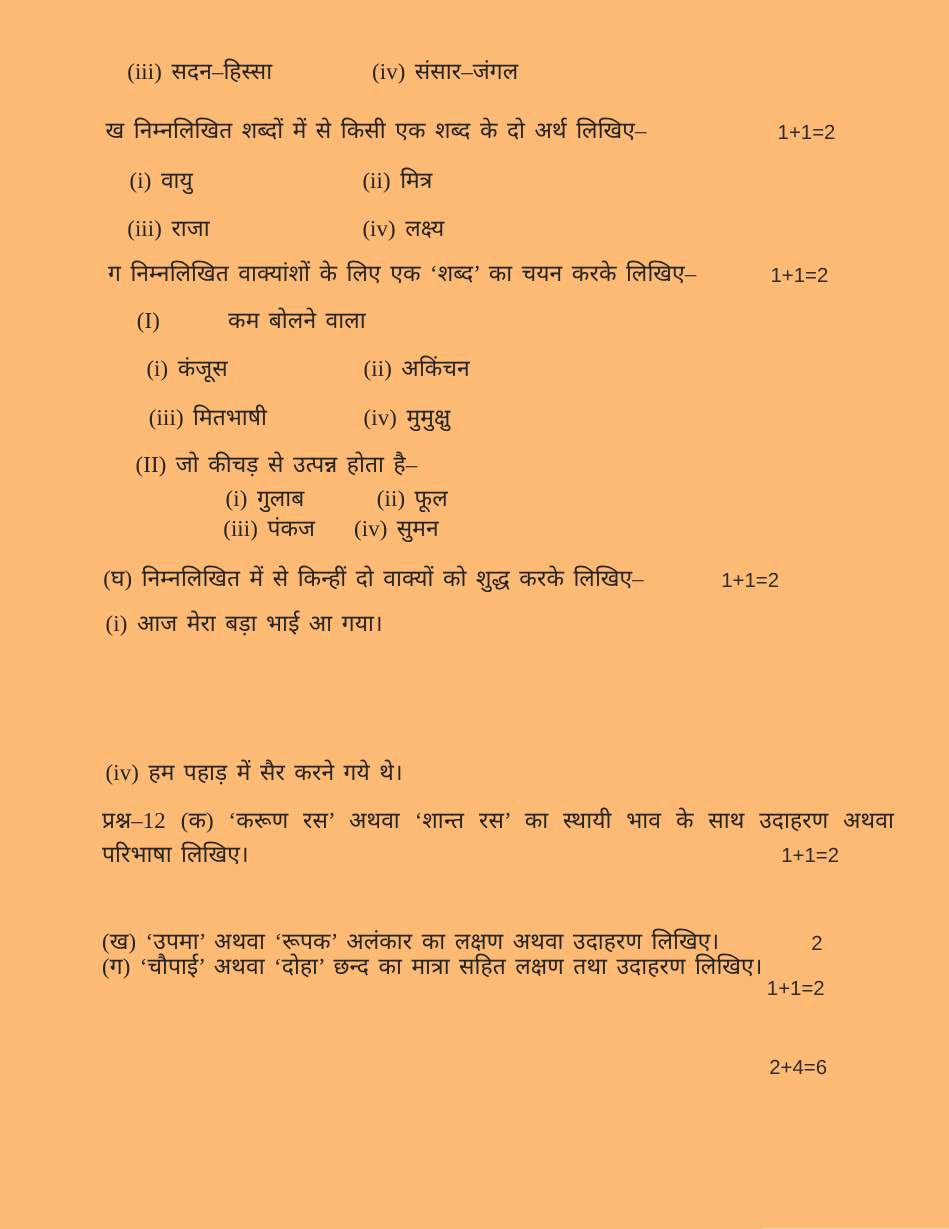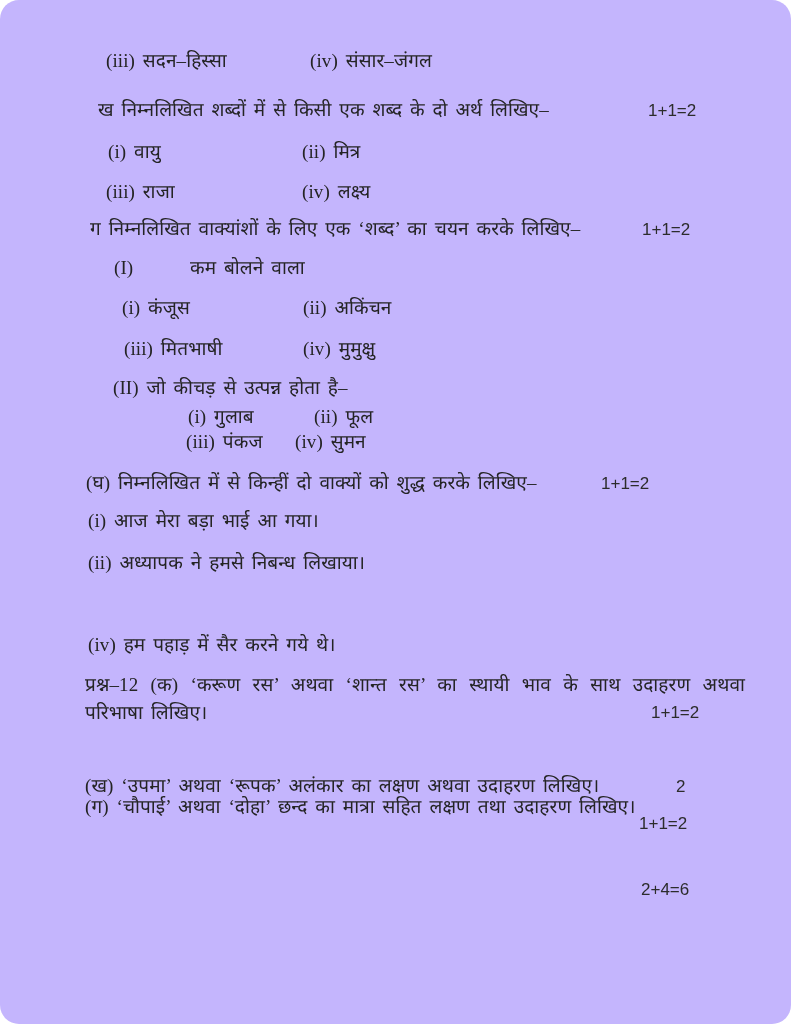--- a/index.html
+++ b/index.html
@@ -8,10 +8,9 @@
     position: relative;
     width: 791px;
     height: 1024px;
-    background: #c4b5fd;
+    background: #fdba74;
     overflow: hidden;
     font-family: "Liberation Serif", "DejaVu Sans", sans-serif;
-    border-radius: 19px;
   }
   .t {
     position: absolute;

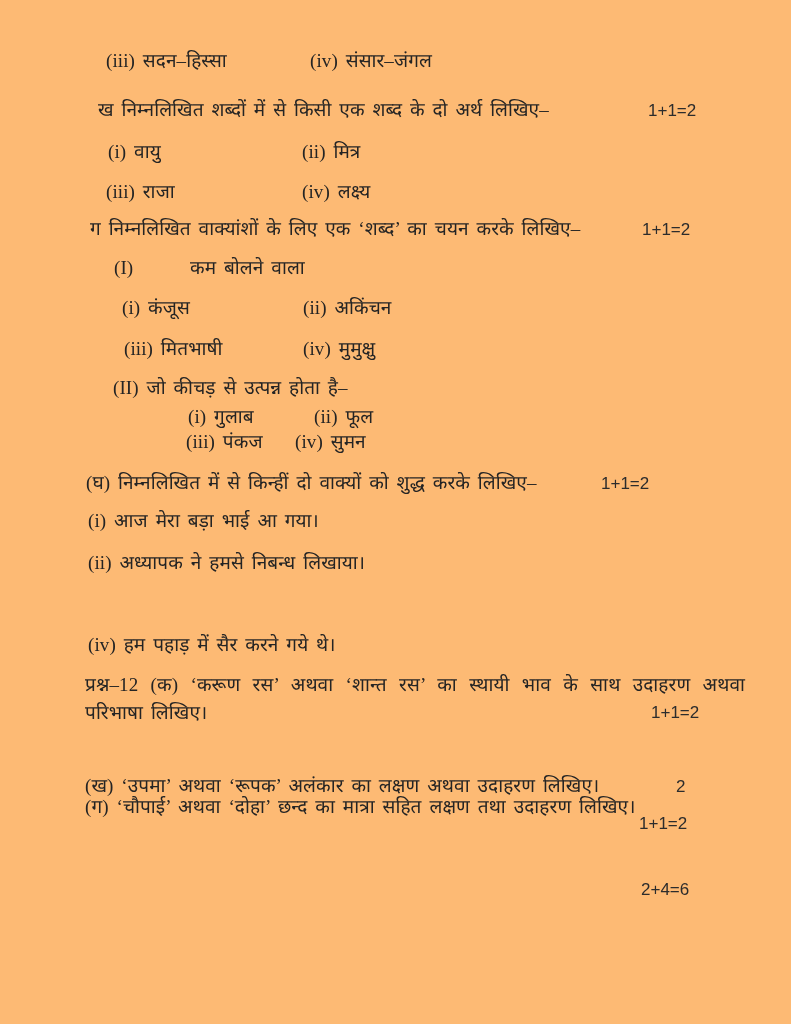--- a/index.html
+++ b/index.html
@@ -47,7 +47,7 @@
   <span class="t" style="left:106px; top:48px;">(iii) सदन–हिस्सा</span>
   <span class="t" style="left:310px; top:48px;">(iv) संसार–जंगल</span>
 
-  <span class="t" style="left:98px; top:97px;">ख निम्नलिखित शब्दों में से किसी एक शब्द के दो अर्थ लिखिए–</span>
+  <span class="t" style="left:88px; top:97px;">ख निम्नलिखित शब्दों में से किसी एक शब्द के दो अर्थ लिखिए–</span>
   <span class="marks" style="left:648px; top:99px;">1+1=2</span>
 
   <span class="t" style="left:108px; top:139px;">(i) वायु</span>

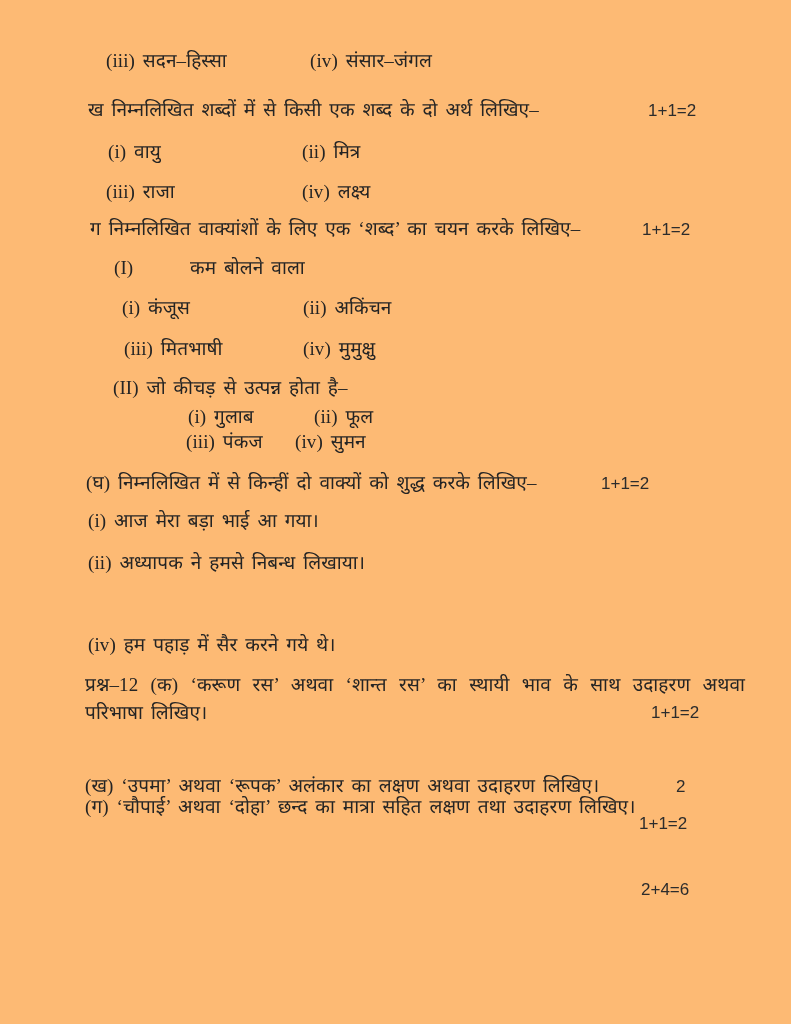--- a/index.html
+++ b/index.html
@@ -77,7 +77,6 @@
   <span class="marks" style="left:601px; top:472px;">1+1=2</span>
 
   <span class="t" style="left:88px; top:508px;">(i) आज मेरा बड़ा भाई आ गया।</span>
-  <span class="t" style="left:88px; top:550px;">(ii) अध्यापक ने हमसे निबन्ध लिखाया।</span>
   <span class="t" style="left:88px; top:632px;">(iv) हम पहाड़ में सैर करने गये थे।</span>
 
   <div class="para" style="left:85px; top:671px; width:660px;">प्रश्न–12 (क) ‘करूण रस’ अथवा ‘शान्त रस’ का स्थायी भाव के साथ उदाहरण अथवा परिभाषा लिखिए।</div>

